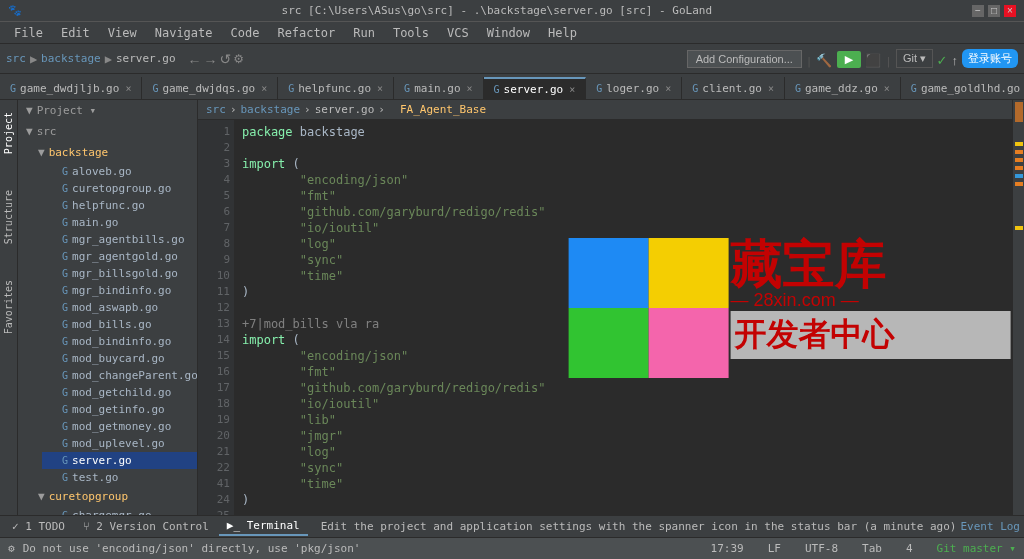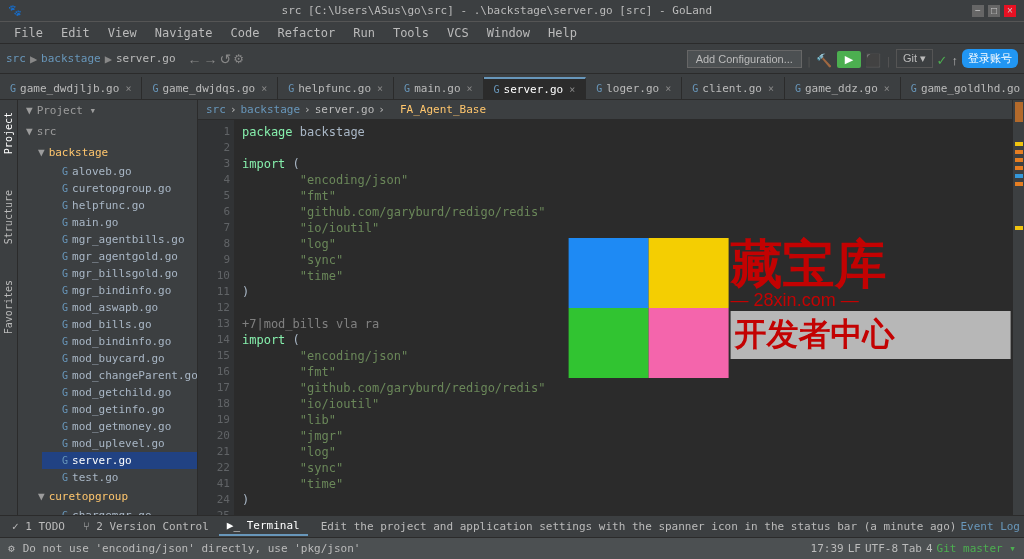--- a/index.html
+++ b/index.html
@@ -205,7 +205,7 @@
       border-top: 1px solid #2b2b2b;
     }
     #status-bar .status-left { display: flex; gap: 8px; align-items: center; }
-    #status-bar .status-right { display: flex; gap: 4px; align-items: center; }
+    #status-bar .status-right { display: flex; gap: 24px; align-items: center; }
 
     
     #bottom-tabs {

